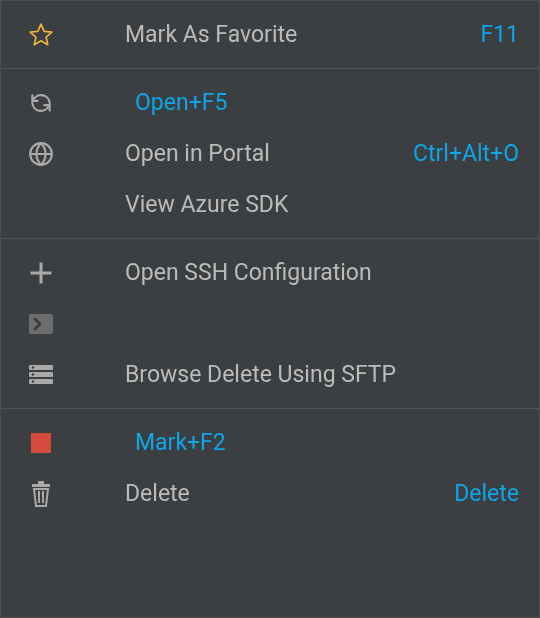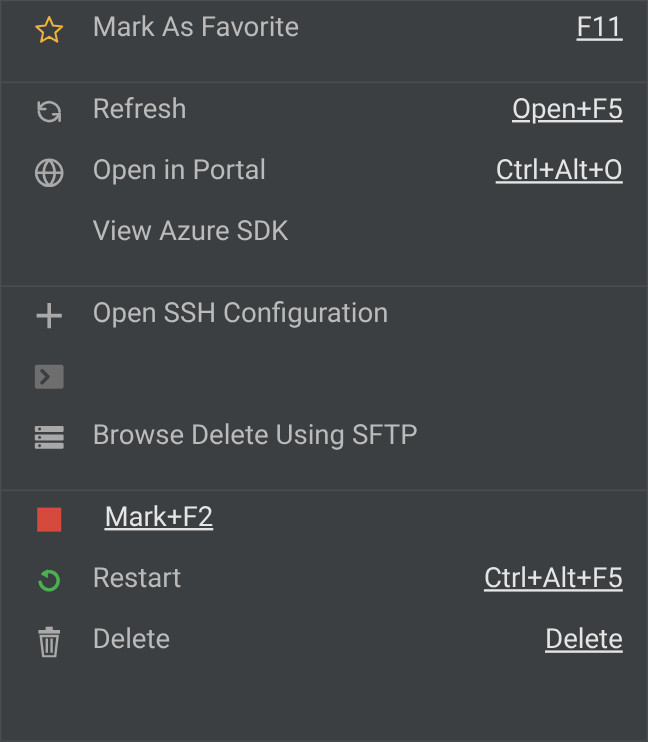--- a/index.html
+++ b/index.html
@@ -16,11 +16,12 @@
     .menu { display: flex; flex-direction: column; padding: 8px 0; }
     .menu-item {
       display: flex;
-      align-items: flex-start;
+      align-items: center;
       height: 51px;
       padding: 0 20px 0 24px;
       cursor: pointer;
       white-space: nowrap;
+      gap: 48px;
     }
     .separator {
       border-top: 1px solid #505354;

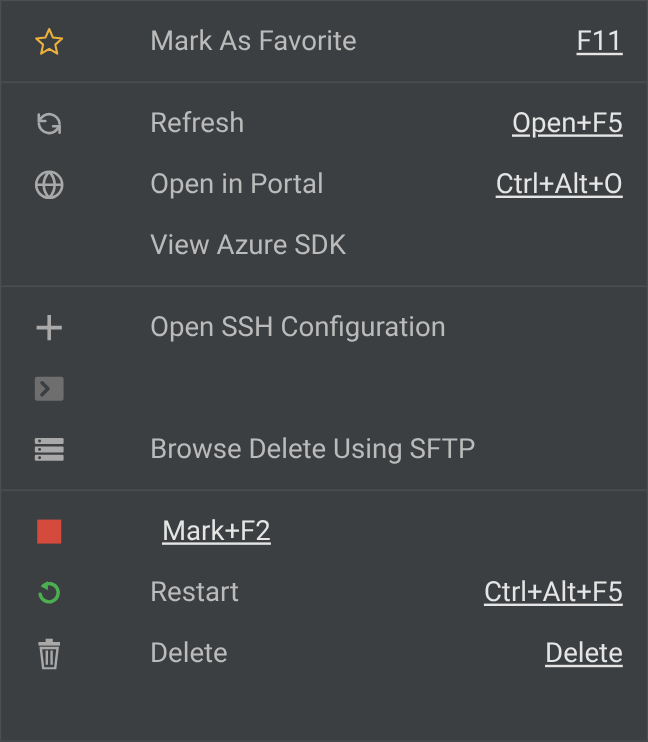--- a/index.html
+++ b/index.html
@@ -37,7 +37,7 @@
       margin-right: 20px;
     }
     .label { flex: 1; color: #bbbbbb; }
-    .shortcut { color: #e5e5e5; margin-left: 10px; text-decoration: underline; }
+    .shortcut { color: #0ea5e9; margin-left: 10px; }
     svg { display: block; }
   </style>
 </head>

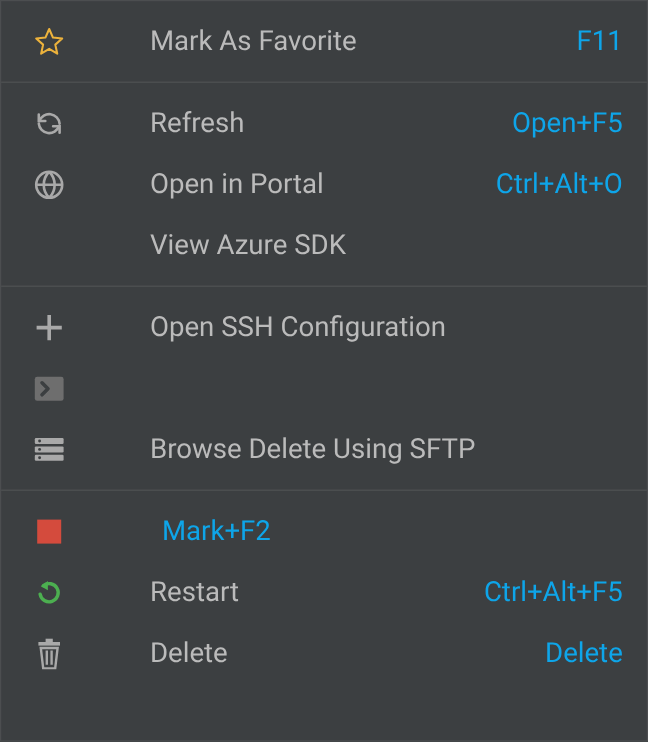--- a/index.html
+++ b/index.html
@@ -66,7 +66,6 @@
         <path d="M19.5 14 A8 8 0 0 1 4 12" fill="none" stroke="#a9a9a9" stroke-width="2" stroke-linecap="round"></path>
       </svg>
     </span>
-    <span class="label">Refresh</span>
     <span class="shortcut">Open+F5</span>
   </div>
 

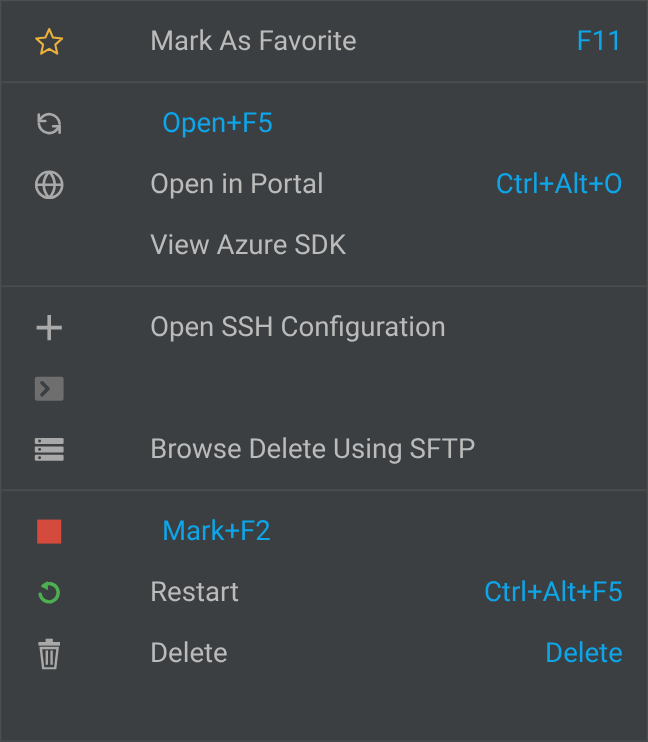--- a/index.html
+++ b/index.html
@@ -134,16 +134,6 @@
     <span class="shortcut">Mark+F2</span>
   </div>
 
-  <div class="menu-item">
-    <span class="icon-slot">
-      <svg width="26" height="26" viewBox="0 0 24 24">
-        <path d="M5 13 a7 7 0 1 0 2.5 -6.5" fill="none" stroke="#4caf50" stroke-width="2.6" stroke-linecap="round"></path>
-        <path d="M11 3 L5.5 7 L11 10 Z" fill="#4caf50"></path>
-      </svg>
-    </span>
-    <span class="label">Restart</span>
-    <span class="shortcut">Ctrl+Alt+F5</span>
-  </div>
 
   <div class="menu-item">
     <span class="icon-slot">

